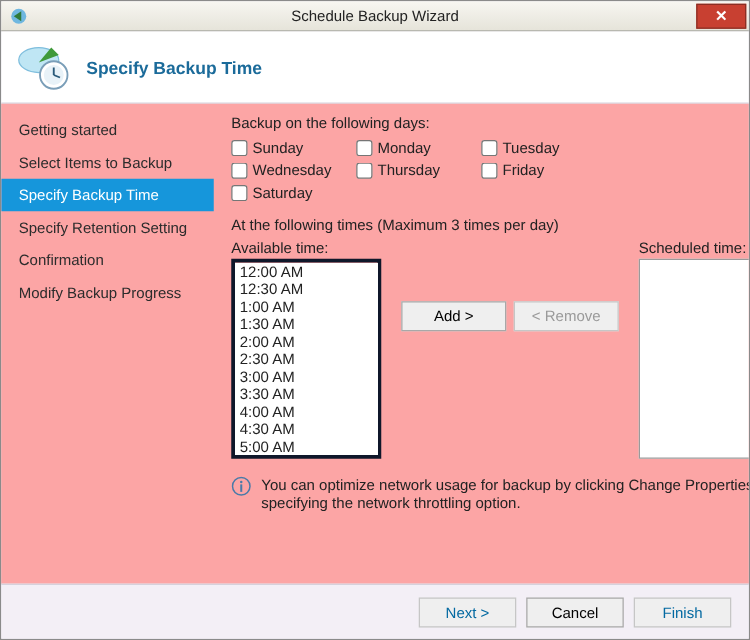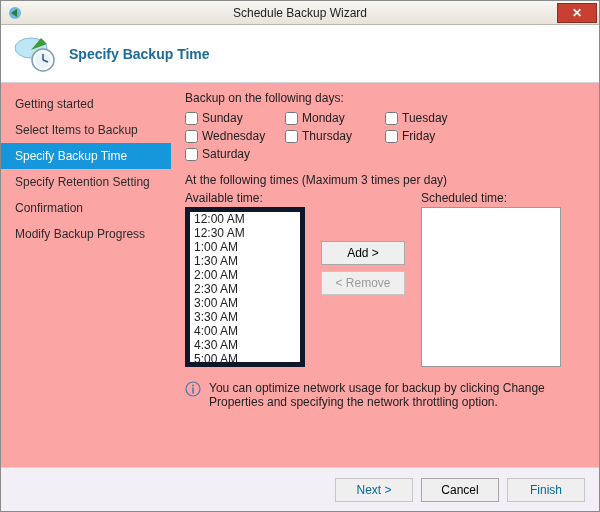--- a/index.html
+++ b/index.html
@@ -26,7 +26,7 @@
   .lists-row { display:flex; align-items:flex-start; }
   .list-col { display:flex; flex-direction:column; }
   .list-label { margin-bottom:2px; }
-  .listbox { width:120px; height:160px; background:#fff; border:5px solid #0f172a; overflow-y:scroll; font-size:12px; }
+  .listbox { width:120px; height:160px; background:#fff; border:3px solid #0f172a; overflow-y:scroll; font-size:12px; }
   .listbox div { padding:0 4px; line-height:14px; height:14px; }
   .btn-col { display:flex; flex-direction:column; justify-content:center; gap:6px; padding:50px 16px 0 16px; }
   .wbtn { width:84px; height:24px; background:#efefef; border:1px solid #a8a8a8; font-size:12px; padding:0; cursor:default; }

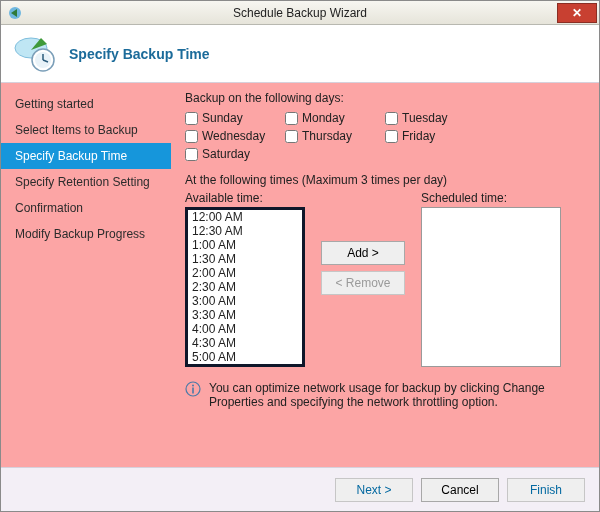--- a/index.html
+++ b/index.html
@@ -28,7 +28,7 @@
   .list-label { margin-bottom:2px; }
   .listbox { width:120px; height:160px; background:#fff; border:3px solid #0f172a; overflow-y:scroll; font-size:12px; }
   .listbox div { padding:0 4px; line-height:14px; height:14px; }
-  .btn-col { display:flex; flex-direction:column; justify-content:center; gap:6px; padding:50px 16px 0 16px; }
+  .btn-col { display:flex; flex-direction:row; justify-content:center; gap:6px; padding:50px 16px 0 16px; }
   .wbtn { width:84px; height:24px; background:#efefef; border:1px solid #a8a8a8; font-size:12px; padding:0; cursor:default; }
   .wbtn.disabled { color:#9a9a9a; border-color:#c6c6c6; }
   .sched-listbox { width:140px; height:160px; background:#fff; border:1px solid #9a9a9a; overflow-y:scroll; }

